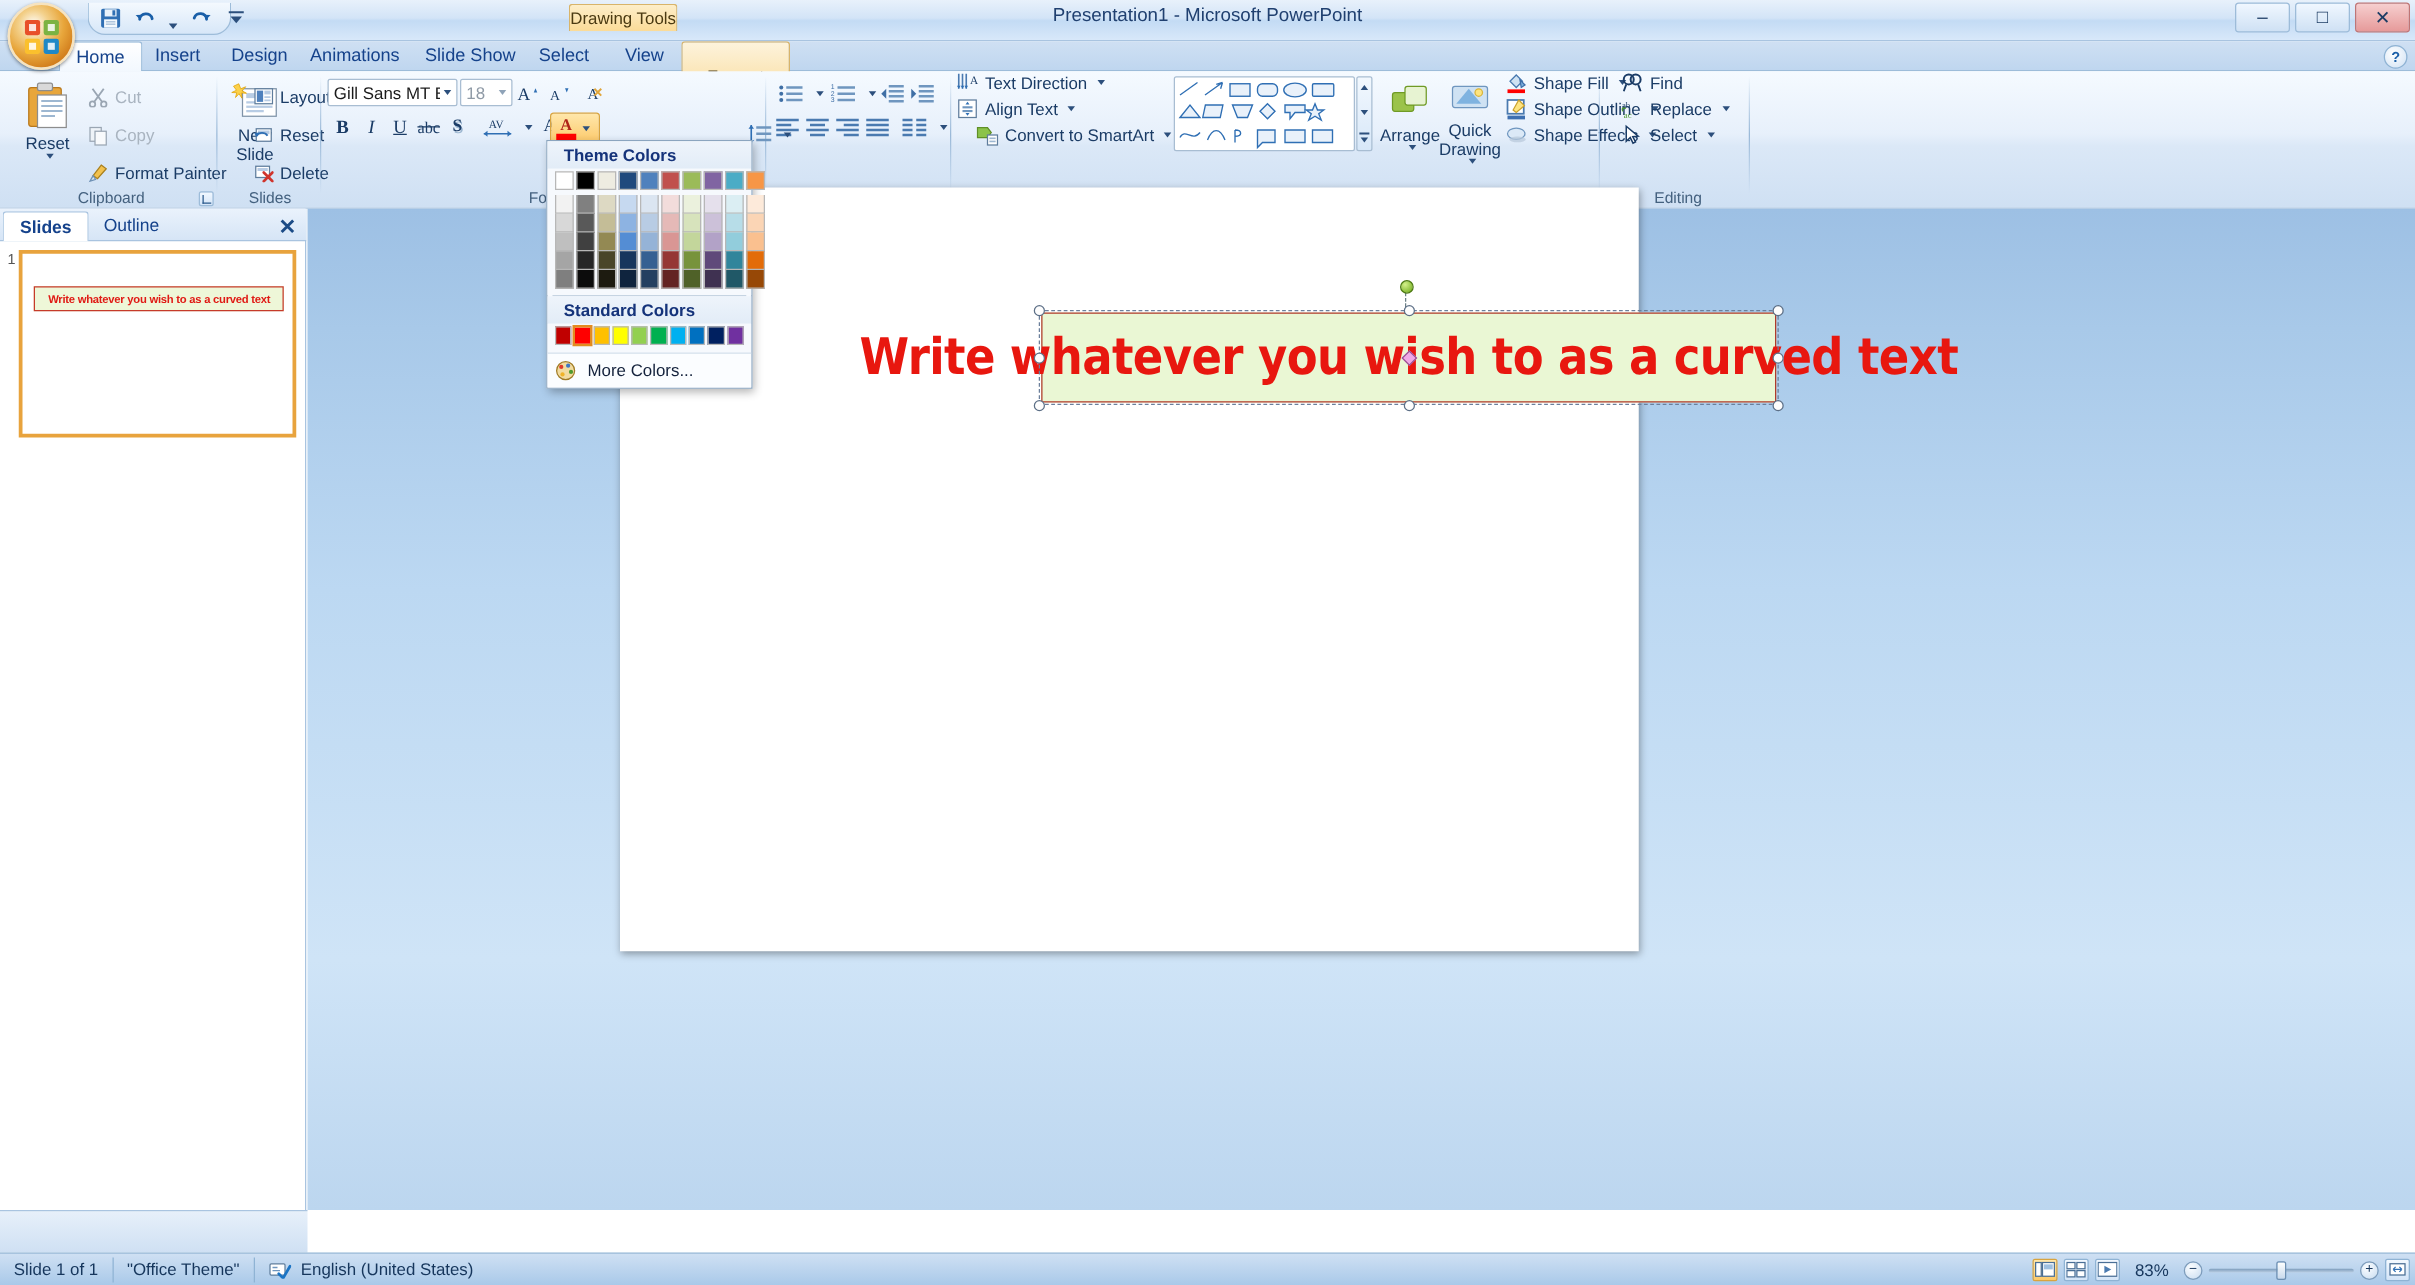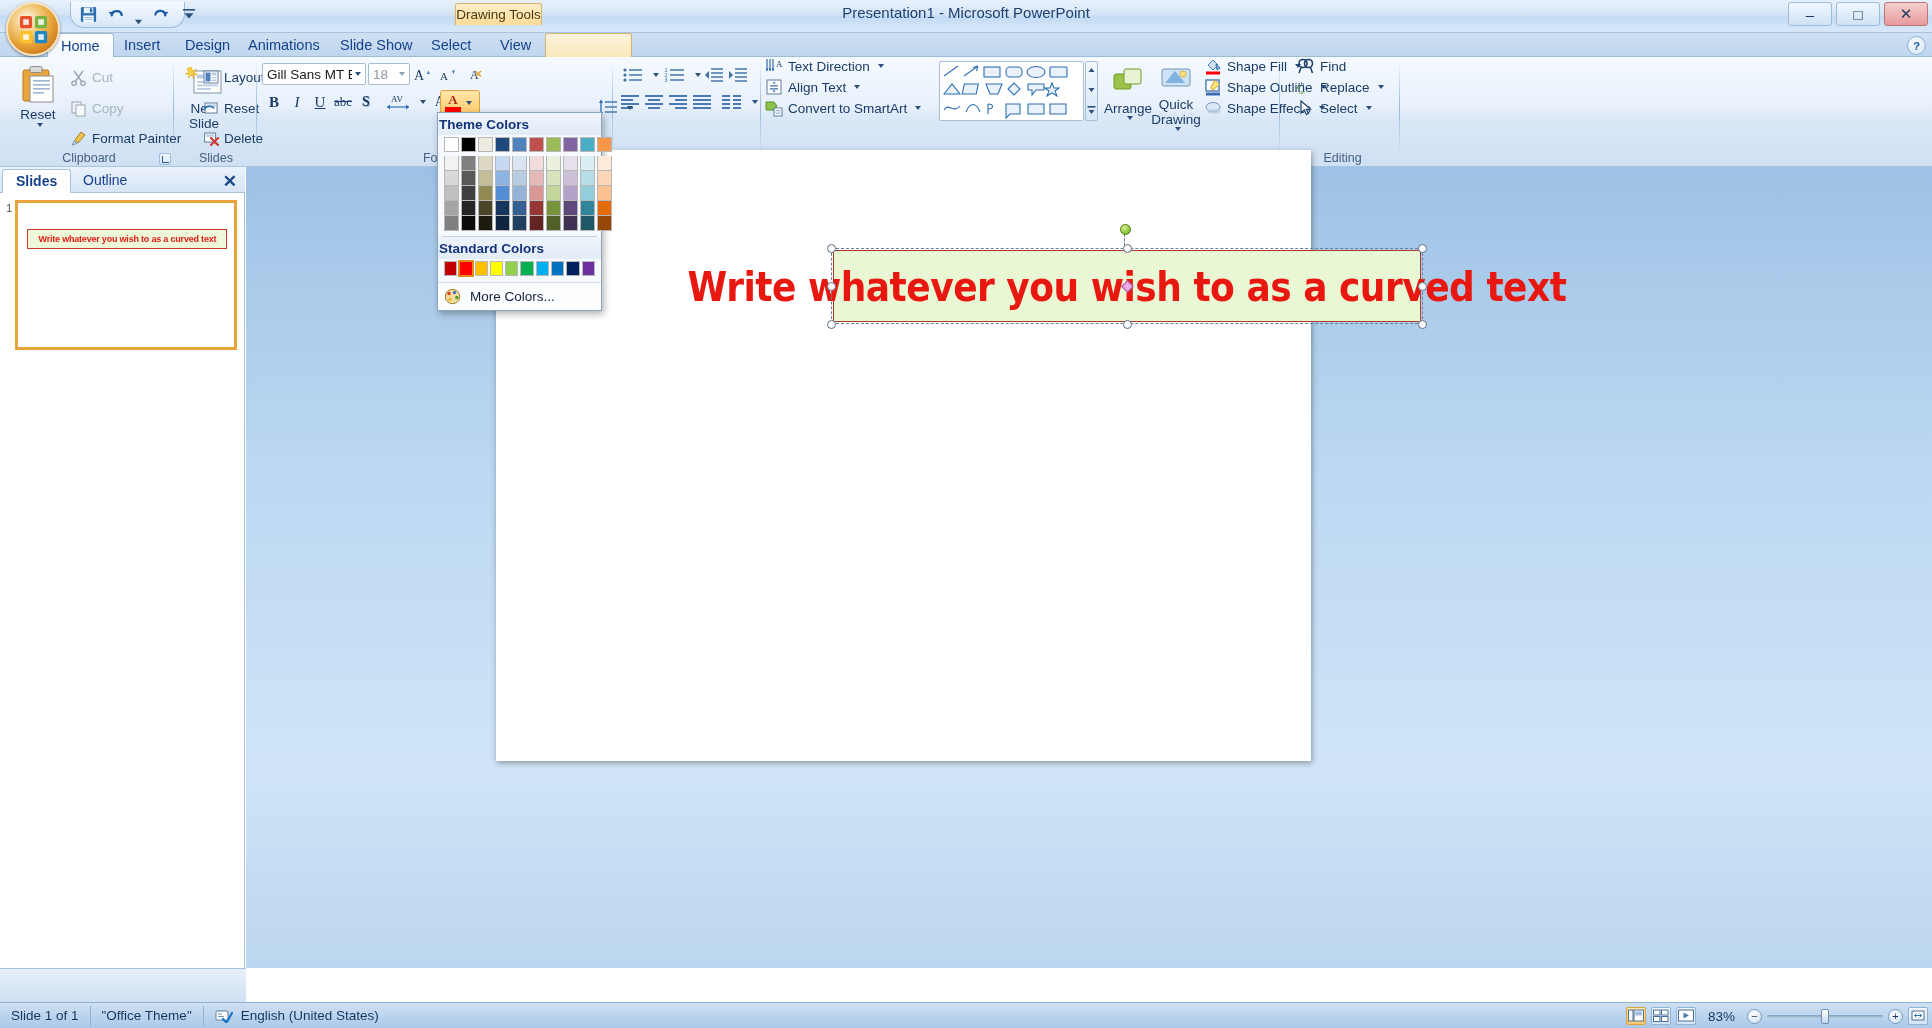--- a/index.html
+++ b/index.html
@@ -585,7 +585,7 @@
       <span>Align Text</span>
       <span class="caret"></span>
     </div>
-    <div class="smallrow" style="left:761px;top:41px;text-align:right;">
+    <div class="smallrow" style="left:777px;top:41px;text-align:right;">
       <svg width="18" height="18" viewBox="0 0 18 18">
         <path d="M1 3 L9 3 L12 7 L9 11 L1 11 Z" fill="#8bc34a" stroke="#5f8f26"></path>
         <rect x="9" y="9" width="8" height="8" fill="#fff" stroke="#5f7d9c"></rect>

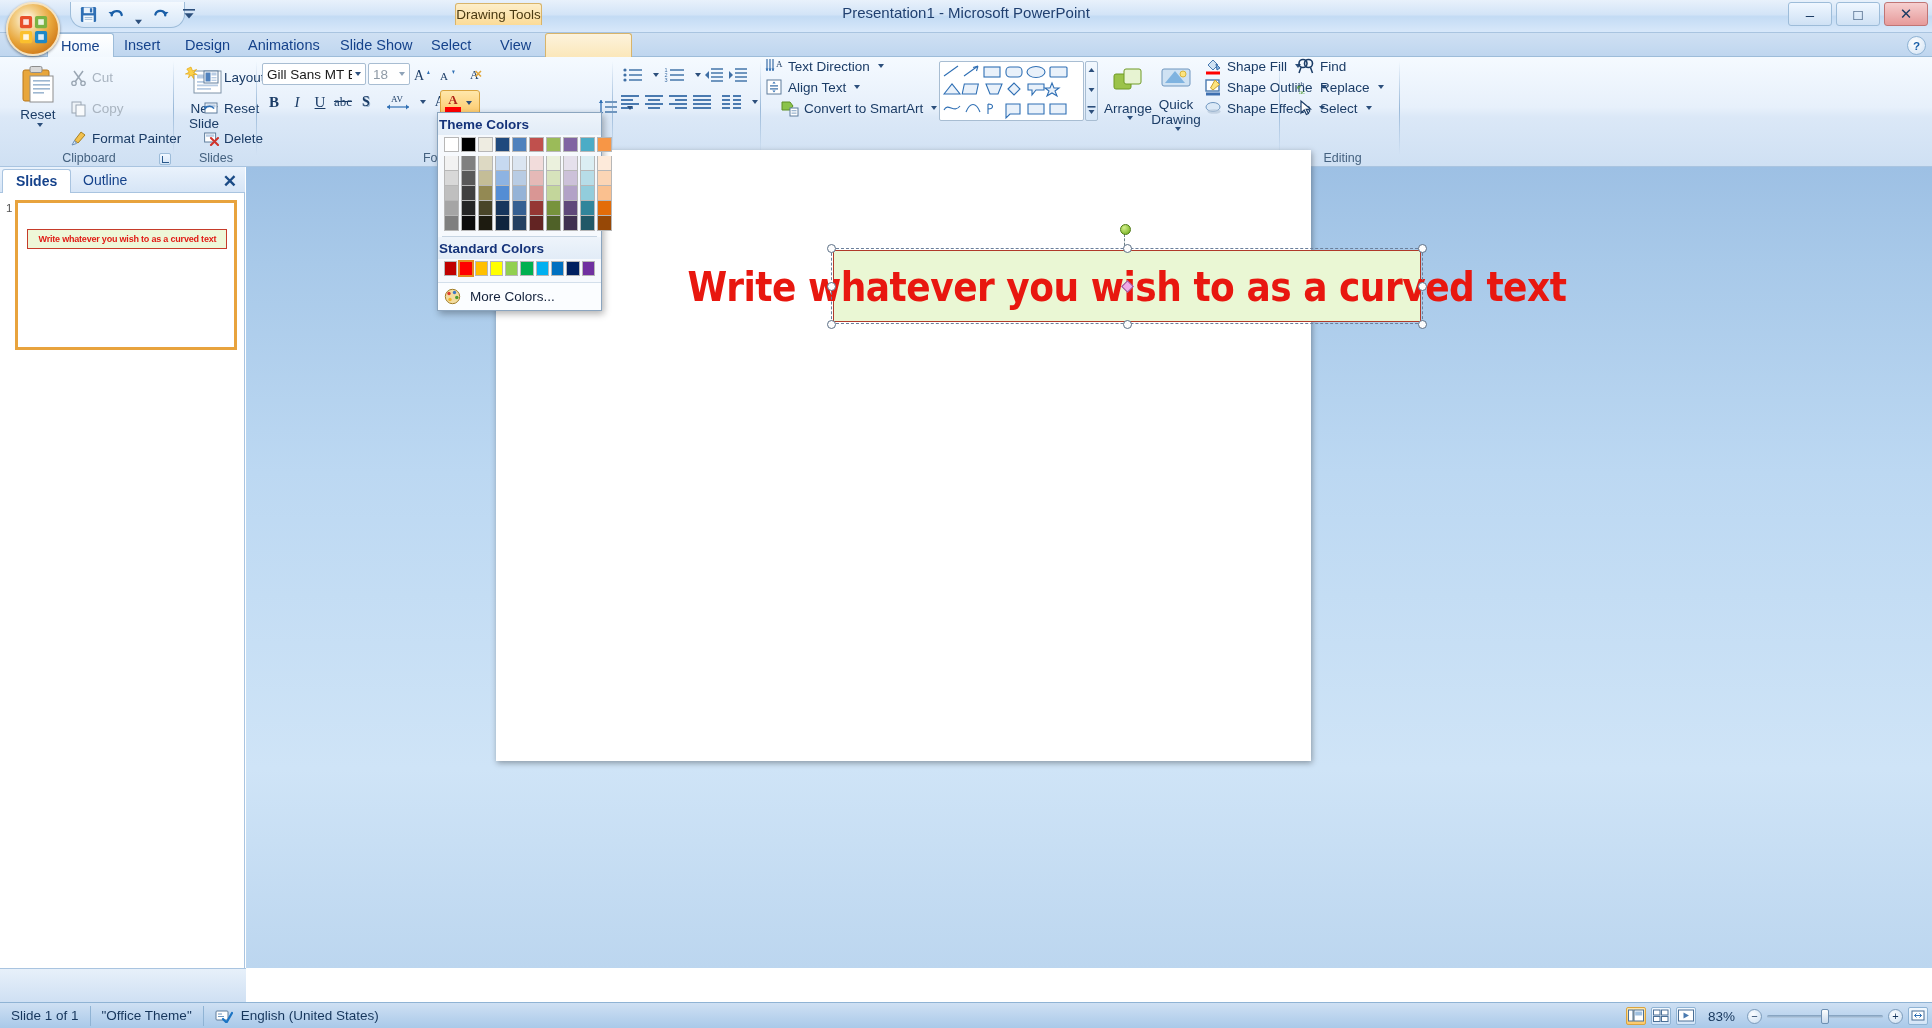--- a/index.html
+++ b/index.html
@@ -112,7 +112,7 @@
     position:absolute; left:437px; top:112px; width:165px; z-index:60;
     background:#f6f9fd; border:1px solid #8ba5bf; box-shadow:2px 3px 7px rgba(0,0,0,.3);
   }
-  .cm-head{ font-size:13.5px; font-weight:bold; color:#15337a; padding:4px 0 3px 1px;
+  .cm-head{ font-size:13.5px; font-weight:bold; color:#15337a; padding:4px 0 3px 13px;
     background:linear-gradient(to bottom,#eef4fb,#e2ecf7); }
   .cm-grid{ padding:2px 6px 5px 6px; display:flex; gap:2px; background:#f6f9fd;}
   .cm-col{ display:flex; flex-direction:column; }

